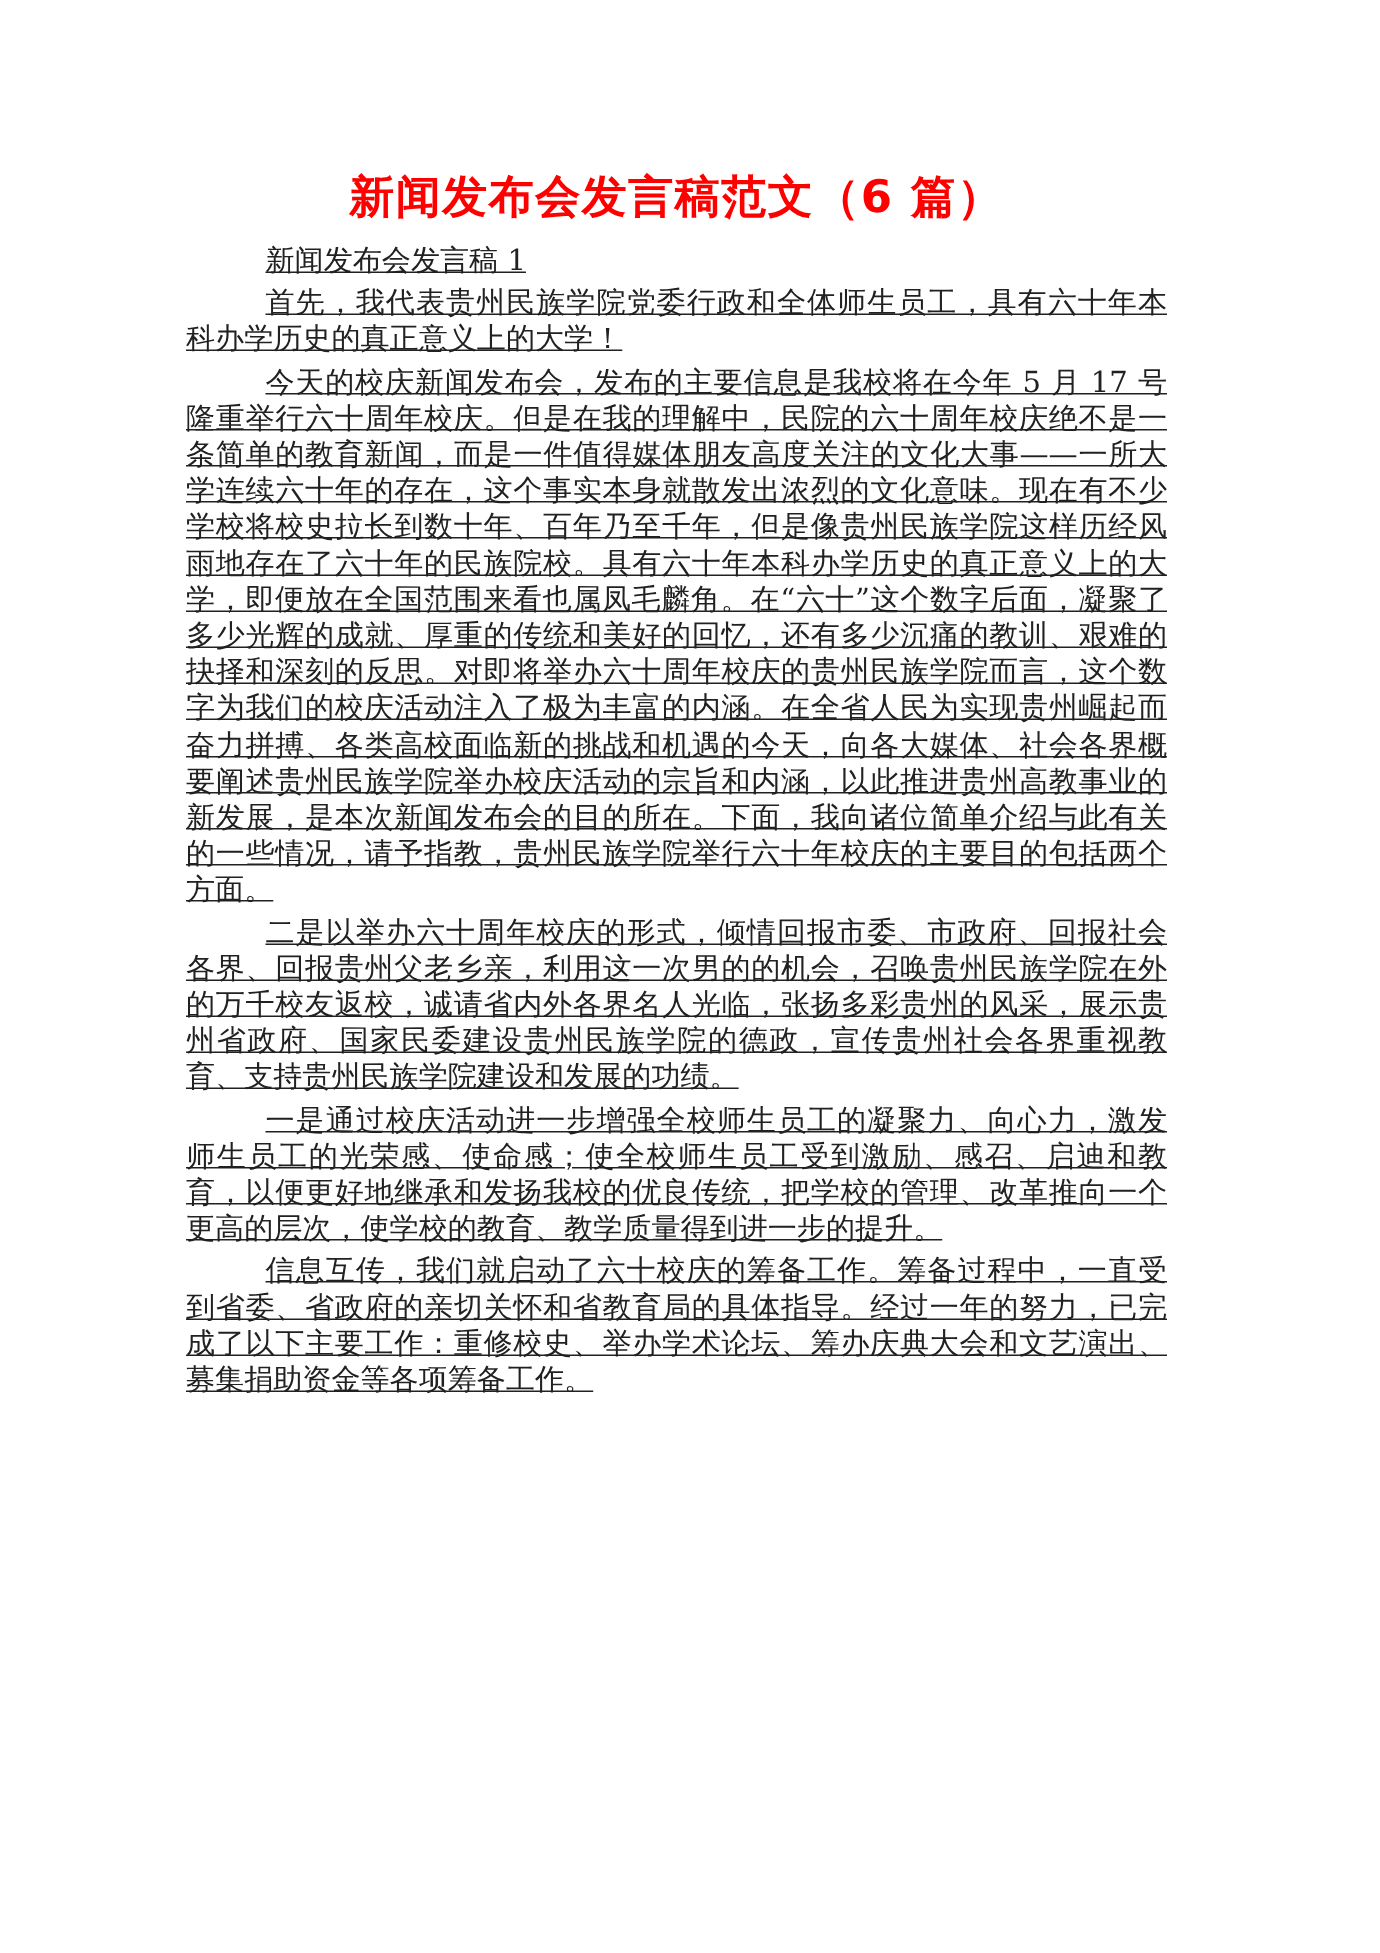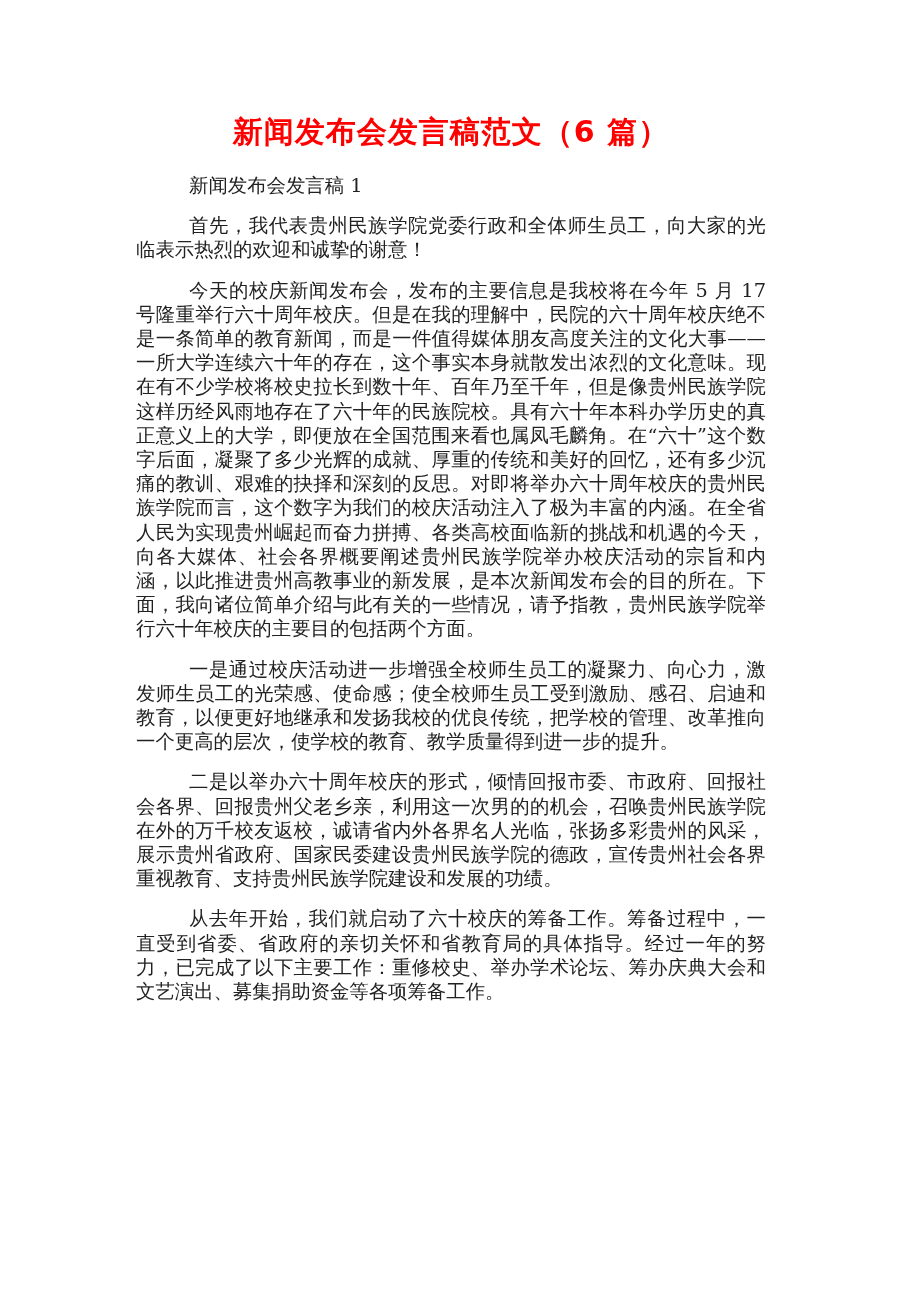--- a/index.html
+++ b/index.html
@@ -41,8 +41,9 @@
     text-align: justify;
   }
   .doc-body p {
-    margin: 16px;
+    margin: 4px;
     text-indent: 53px;
+    text-decoration: underline;
   }
   .doc-body p.gap-before {
     margin-top: 24.2px;

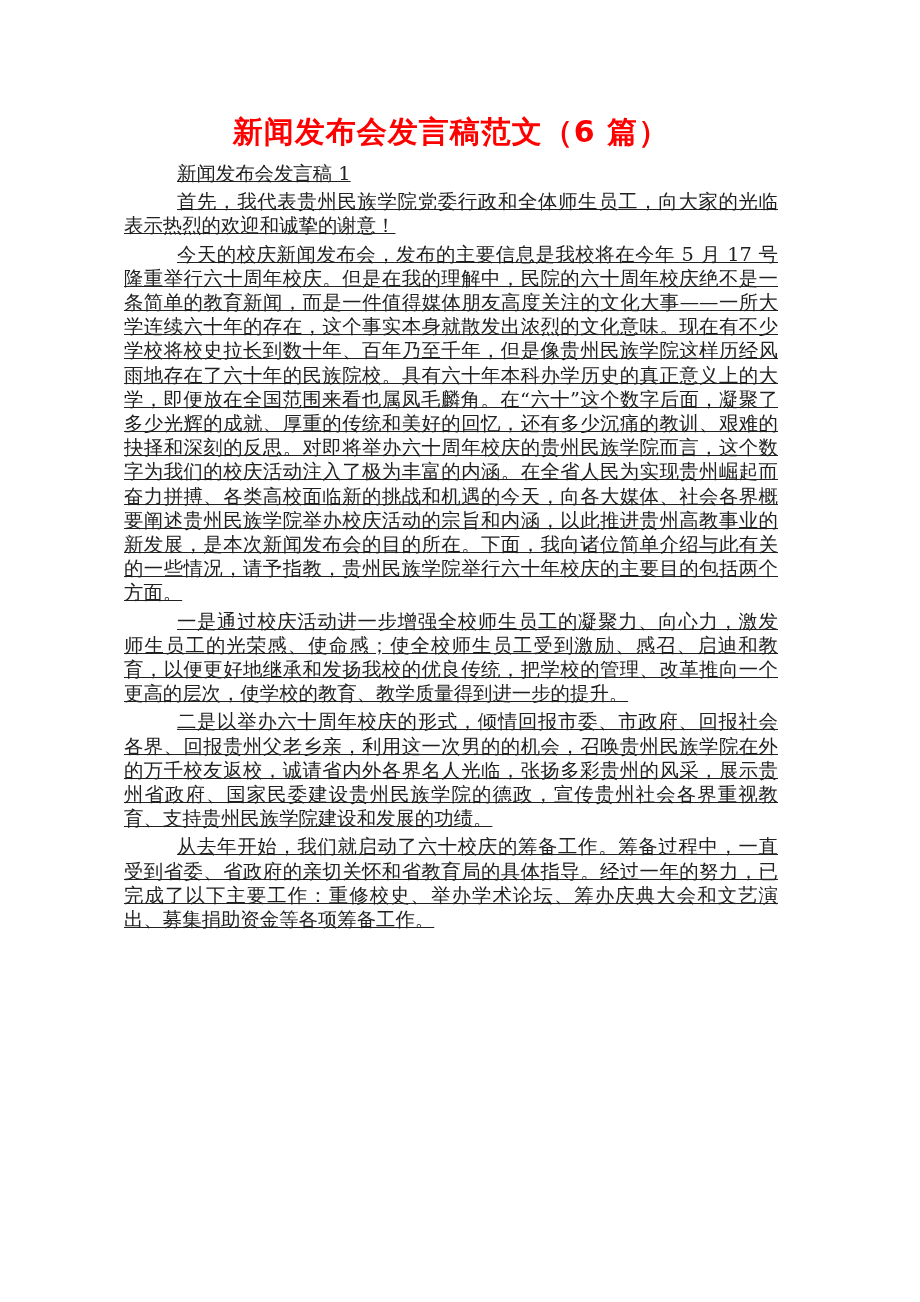--- a/index.html
+++ b/index.html
@@ -57,7 +57,7 @@
 
   <div class="doc-body">
     <p>新闻发布会发言稿 1</p>
-    <p>首先，我代表贵州民族学院党委行政和全体师生员工，向大家的光临表示热烈的欢迎和诚挚的谢意！</p>
+    <p>首先，我代表贵州民族学院党委行政和全体师生员工，具有六十年本科办学历史的真正意义上的大学！</p>
     <p>今天的校庆新闻发布会，发布的主要信息是我校将在今年 5 月 17 号隆重举行六十周年校庆。但是在我的理解中，民院的六十周年校庆绝不是一条简单的教育新闻，而是一件值得媒体朋友高度关注的文化大事——一所大学连续六十年的存在，这个事实本身就散发出浓烈的文化意味。现在有不少学校将校史拉长到数十年、百年乃至千年，但是像贵州民族学院这样历经风雨地存在了六十年的民族院校。具有六十年本科办学历史的真正意义上的大学，即便放在全国范围来看也属凤毛麟角。在“六十”这个数字后面，凝聚了多少光辉的成就、厚重的传统和美好的回忆，还有多少沉痛的教训、艰难的抉择和深刻的反思。对即将举办六十周年校庆的贵州民族学院而言，这个数字为我们的校庆活动注入了极为丰富的内涵。在全省人民为实现贵州崛起而奋力拼搏、各类高校面临新的挑战和机遇的今天，向各大媒体、社会各界概要阐述贵州民族学院举办校庆活动的宗旨和内涵，以此推进贵州高教事业的新发展，是本次新闻发布会的目的所在。下面，我向诸位简单介绍与此有关的一些情况，请予指教，贵州民族学院举行六十年校庆的主要目的包括两个方面。</p>
     <p>一是通过校庆活动进一步增强全校师生员工的凝聚力、向心力，激发师生员工的光荣感、使命感；使全校师生员工受到激励、感召、启迪和教育，以便更好地继承和发扬我校的优良传统，把学校的管理、改革推向一个更高的层次，使学校的教育、教学质量得到进一步的提升。</p>
     <p>二是以举办六十周年校庆的形式，倾情回报市委、市政府、回报社会各界、回报贵州父老乡亲，利用这一次男的的机会，召唤贵州民族学院在外的万千校友返校，诚请省内外各界名人光临，张扬多彩贵州的风采，展示贵州省政府、国家民委建设贵州民族学院的德政，宣传贵州社会各界重视教育、支持贵州民族学院建设和发展的功绩。</p>

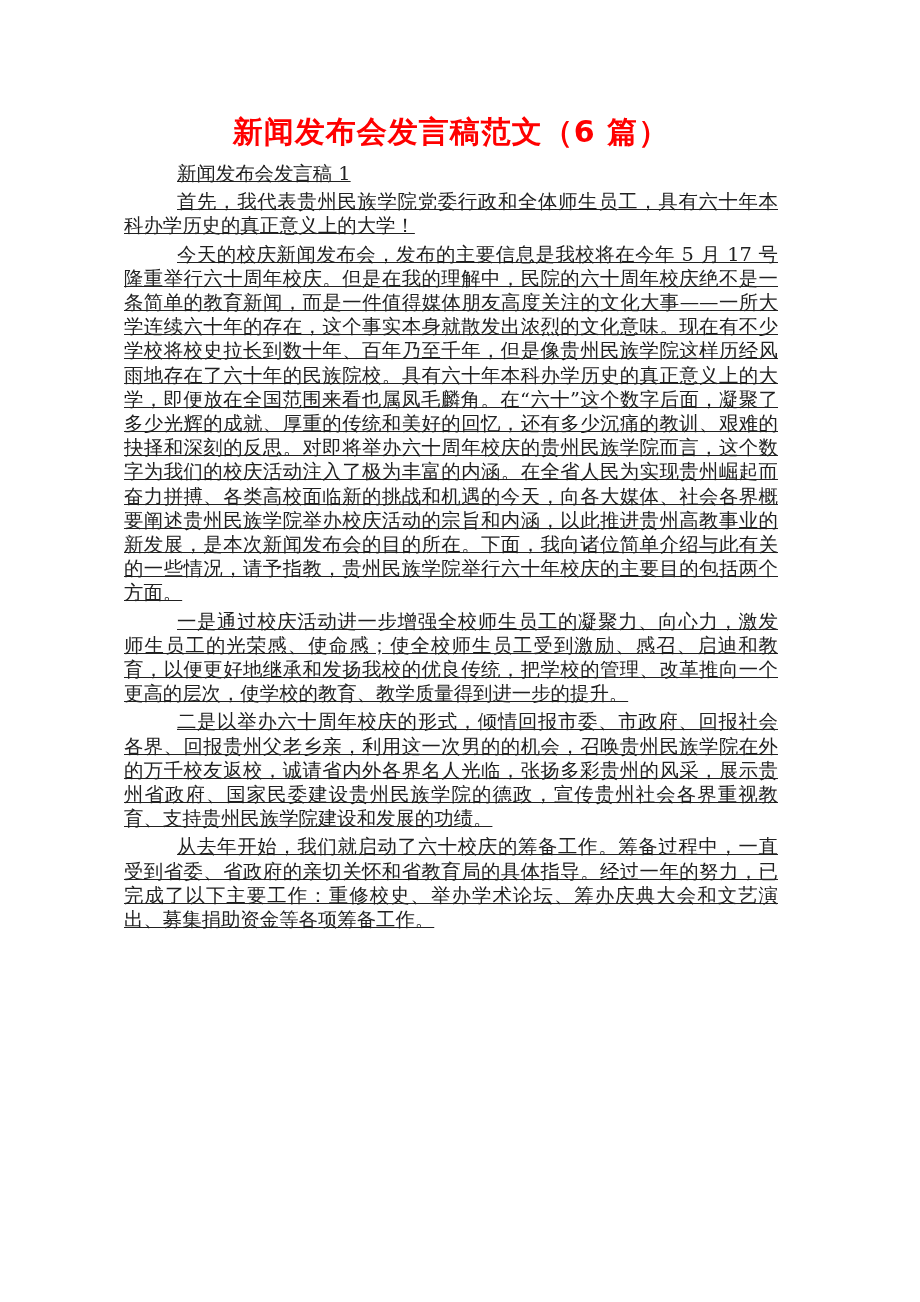--- a/index.html
+++ b/index.html
@@ -59,8 +59,8 @@
     <p>新闻发布会发言稿 1</p>
     <p>首先，我代表贵州民族学院党委行政和全体师生员工，具有六十年本科办学历史的真正意义上的大学！</p>
     <p>今天的校庆新闻发布会，发布的主要信息是我校将在今年 5 月 17 号隆重举行六十周年校庆。但是在我的理解中，民院的六十周年校庆绝不是一条简单的教育新闻，而是一件值得媒体朋友高度关注的文化大事——一所大学连续六十年的存在，这个事实本身就散发出浓烈的文化意味。现在有不少学校将校史拉长到数十年、百年乃至千年，但是像贵州民族学院这样历经风雨地存在了六十年的民族院校。具有六十年本科办学历史的真正意义上的大学，即便放在全国范围来看也属凤毛麟角。在“六十”这个数字后面，凝聚了多少光辉的成就、厚重的传统和美好的回忆，还有多少沉痛的教训、艰难的抉择和深刻的反思。对即将举办六十周年校庆的贵州民族学院而言，这个数字为我们的校庆活动注入了极为丰富的内涵。在全省人民为实现贵州崛起而奋力拼搏、各类高校面临新的挑战和机遇的今天，向各大媒体、社会各界概要阐述贵州民族学院举办校庆活动的宗旨和内涵，以此推进贵州高教事业的新发展，是本次新闻发布会的目的所在。下面，我向诸位简单介绍与此有关的一些情况，请予指教，贵州民族学院举行六十年校庆的主要目的包括两个方面。</p>
+    <p>二是以举办六十周年校庆的形式，倾情回报市委、市政府、回报社会各界、回报贵州父老乡亲，利用这一次男的的机会，召唤贵州民族学院在外的万千校友返校，诚请省内外各界名人光临，张扬多彩贵州的风采，展示贵州省政府、国家民委建设贵州民族学院的德政，宣传贵州社会各界重视教育、支持贵州民族学院建设和发展的功绩。</p>
     <p>一是通过校庆活动进一步增强全校师生员工的凝聚力、向心力，激发师生员工的光荣感、使命感；使全校师生员工受到激励、感召、启迪和教育，以便更好地继承和发扬我校的优良传统，把学校的管理、改革推向一个更高的层次，使学校的教育、教学质量得到进一步的提升。</p>
-    <p>二是以举办六十周年校庆的形式，倾情回报市委、市政府、回报社会各界、回报贵州父老乡亲，利用这一次男的的机会，召唤贵州民族学院在外的万千校友返校，诚请省内外各界名人光临，张扬多彩贵州的风采，展示贵州省政府、国家民委建设贵州民族学院的德政，宣传贵州社会各界重视教育、支持贵州民族学院建设和发展的功绩。</p>
     <p>从去年开始，我们就启动了六十校庆的筹备工作。筹备过程中，一直受到省委、省政府的亲切关怀和省教育局的具体指导。经过一年的努力，已完成了以下主要工作：重修校史、举办学术论坛、筹办庆典大会和文艺演出、募集捐助资金等各项筹备工作。</p>
   </div>
 </div>

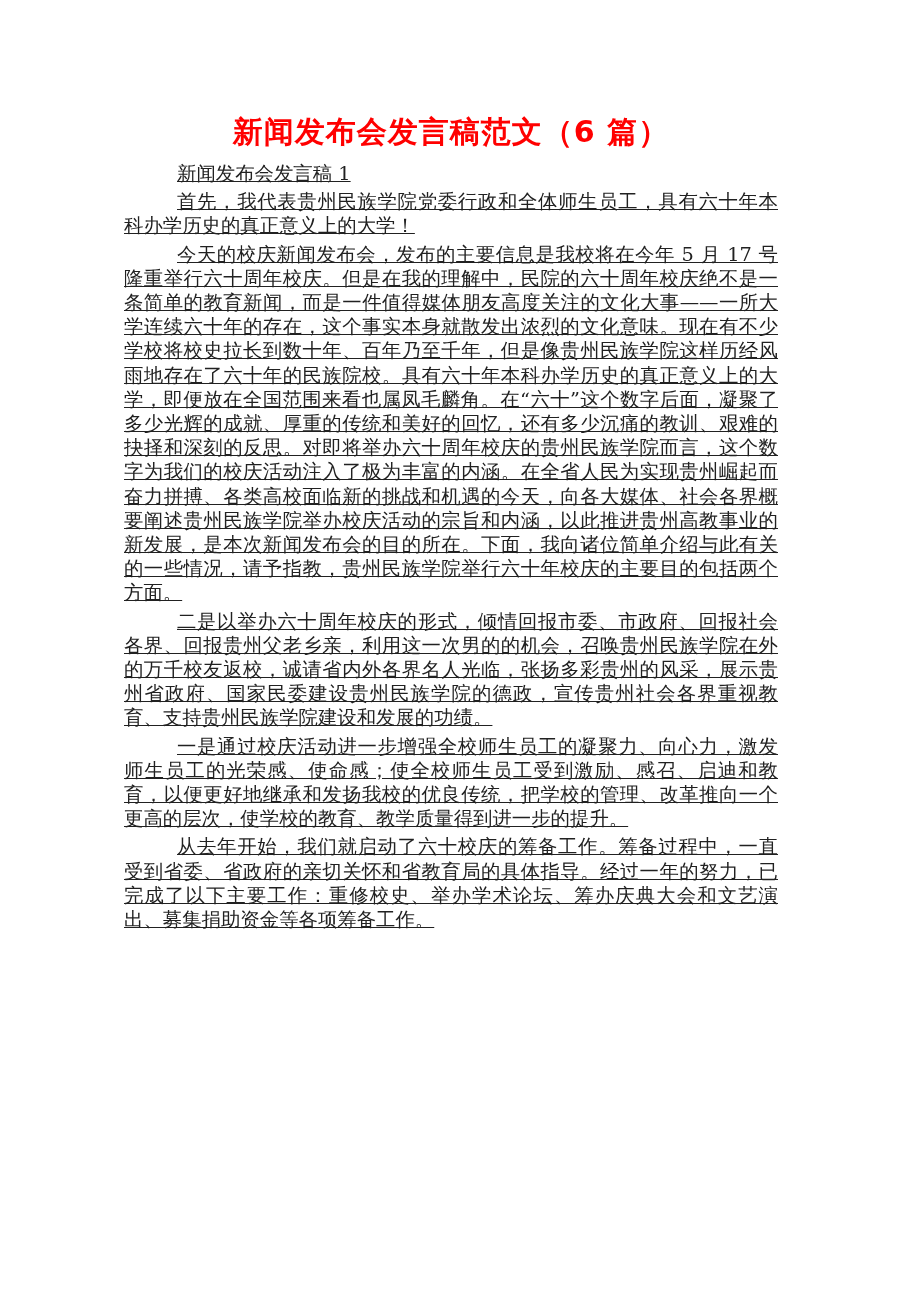--- a/index.html
+++ b/index.html
@@ -61,7 +61,7 @@
     <p>今天的校庆新闻发布会，发布的主要信息是我校将在今年 5 月 17 号隆重举行六十周年校庆。但是在我的理解中，民院的六十周年校庆绝不是一条简单的教育新闻，而是一件值得媒体朋友高度关注的文化大事——一所大学连续六十年的存在，这个事实本身就散发出浓烈的文化意味。现在有不少学校将校史拉长到数十年、百年乃至千年，但是像贵州民族学院这样历经风雨地存在了六十年的民族院校。具有六十年本科办学历史的真正意义上的大学，即便放在全国范围来看也属凤毛麟角。在“六十”这个数字后面，凝聚了多少光辉的成就、厚重的传统和美好的回忆，还有多少沉痛的教训、艰难的抉择和深刻的反思。对即将举办六十周年校庆的贵州民族学院而言，这个数字为我们的校庆活动注入了极为丰富的内涵。在全省人民为实现贵州崛起而奋力拼搏、各类高校面临新的挑战和机遇的今天，向各大媒体、社会各界概要阐述贵州民族学院举办校庆活动的宗旨和内涵，以此推进贵州高教事业的新发展，是本次新闻发布会的目的所在。下面，我向诸位简单介绍与此有关的一些情况，请予指教，贵州民族学院举行六十年校庆的主要目的包括两个方面。</p>
     <p>二是以举办六十周年校庆的形式，倾情回报市委、市政府、回报社会各界、回报贵州父老乡亲，利用这一次男的的机会，召唤贵州民族学院在外的万千校友返校，诚请省内外各界名人光临，张扬多彩贵州的风采，展示贵州省政府、国家民委建设贵州民族学院的德政，宣传贵州社会各界重视教育、支持贵州民族学院建设和发展的功绩。</p>
     <p>一是通过校庆活动进一步增强全校师生员工的凝聚力、向心力，激发师生员工的光荣感、使命感；使全校师生员工受到激励、感召、启迪和教育，以便更好地继承和发扬我校的优良传统，把学校的管理、改革推向一个更高的层次，使学校的教育、教学质量得到进一步的提升。</p>
-    <p>从去年开始，我们就启动了六十校庆的筹备工作。筹备过程中，一直受到省委、省政府的亲切关怀和省教育局的具体指导。经过一年的努力，已完成了以下主要工作：重修校史、举办学术论坛、筹办庆典大会和文艺演出、募集捐助资金等各项筹备工作。</p>
+    <p>信息互传，我们就启动了六十校庆的筹备工作。筹备过程中，一直受到省委、省政府的亲切关怀和省教育局的具体指导。经过一年的努力，已完成了以下主要工作：重修校史、举办学术论坛、筹办庆典大会和文艺演出、募集捐助资金等各项筹备工作。</p>
   </div>
 </div>
 

